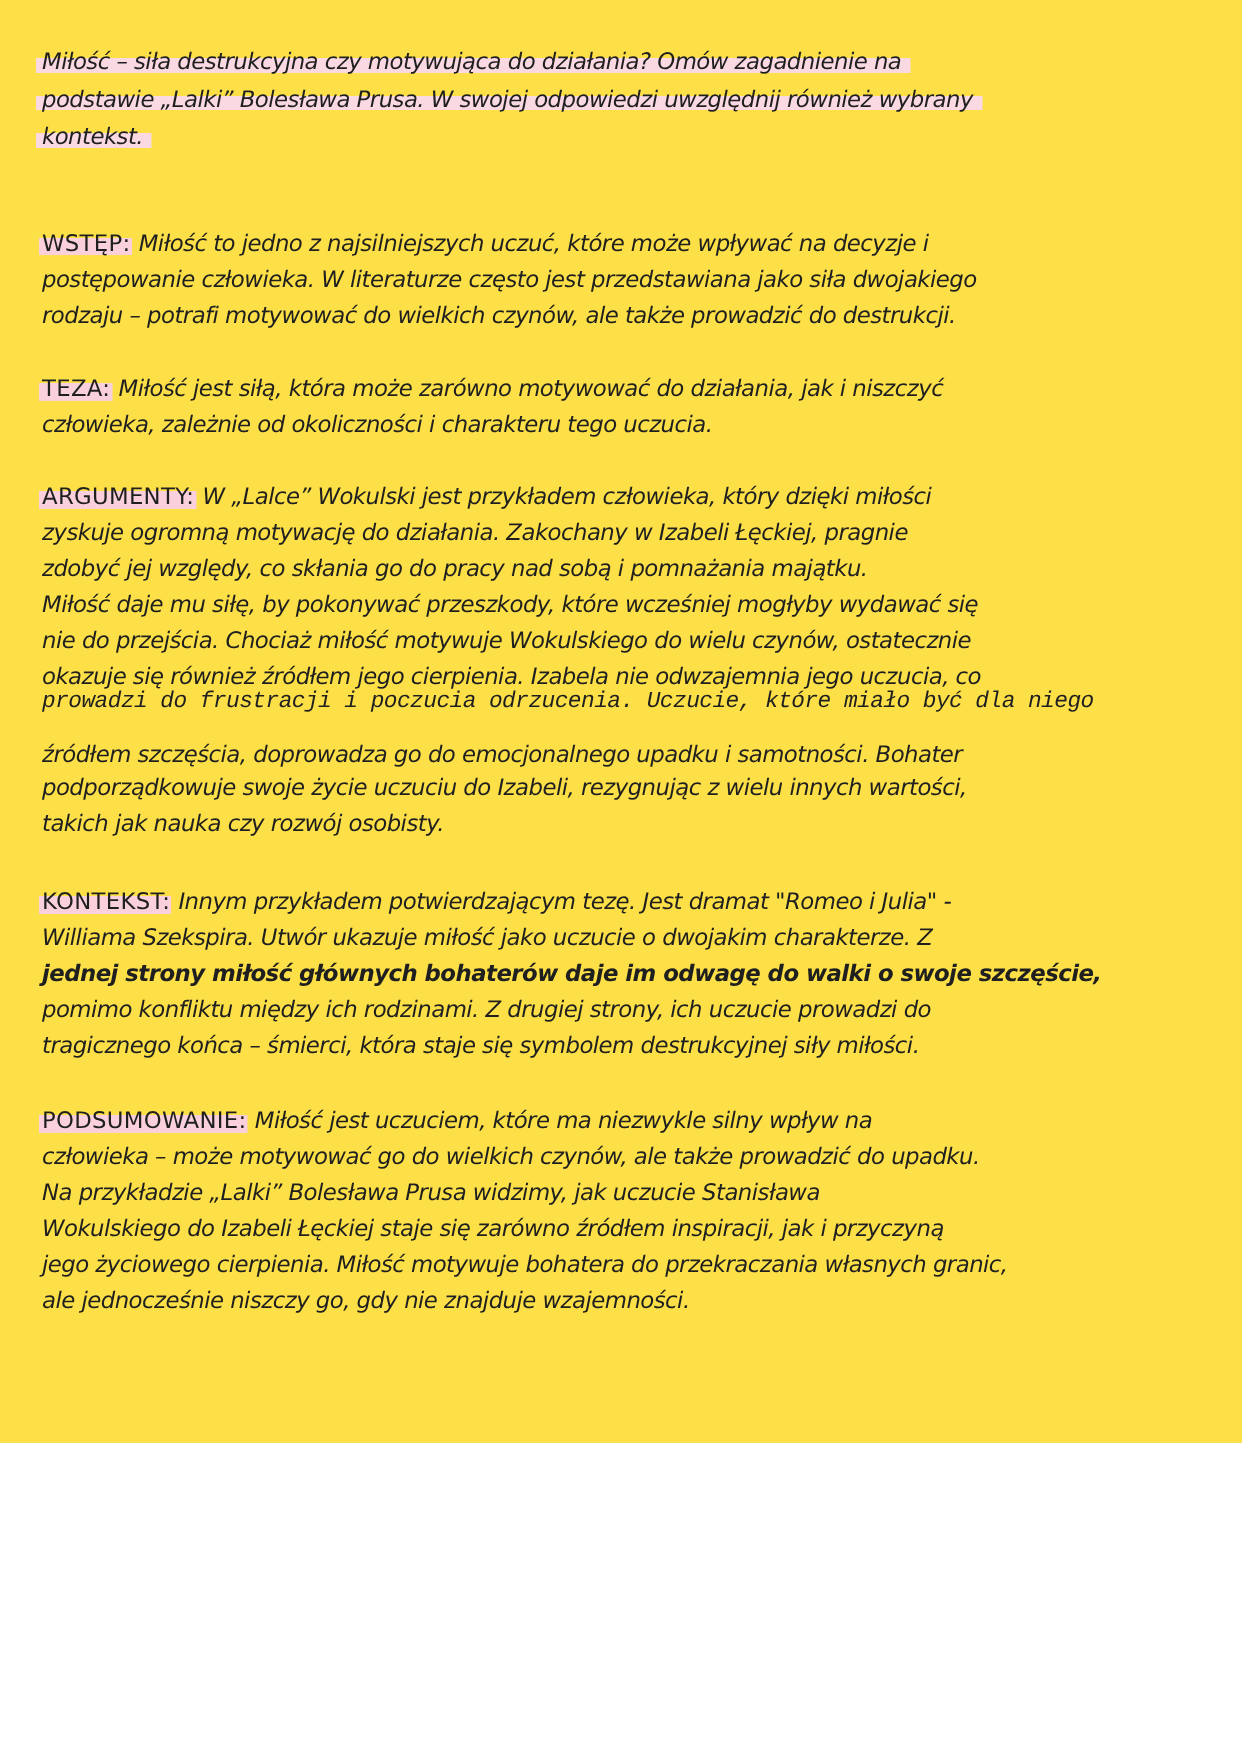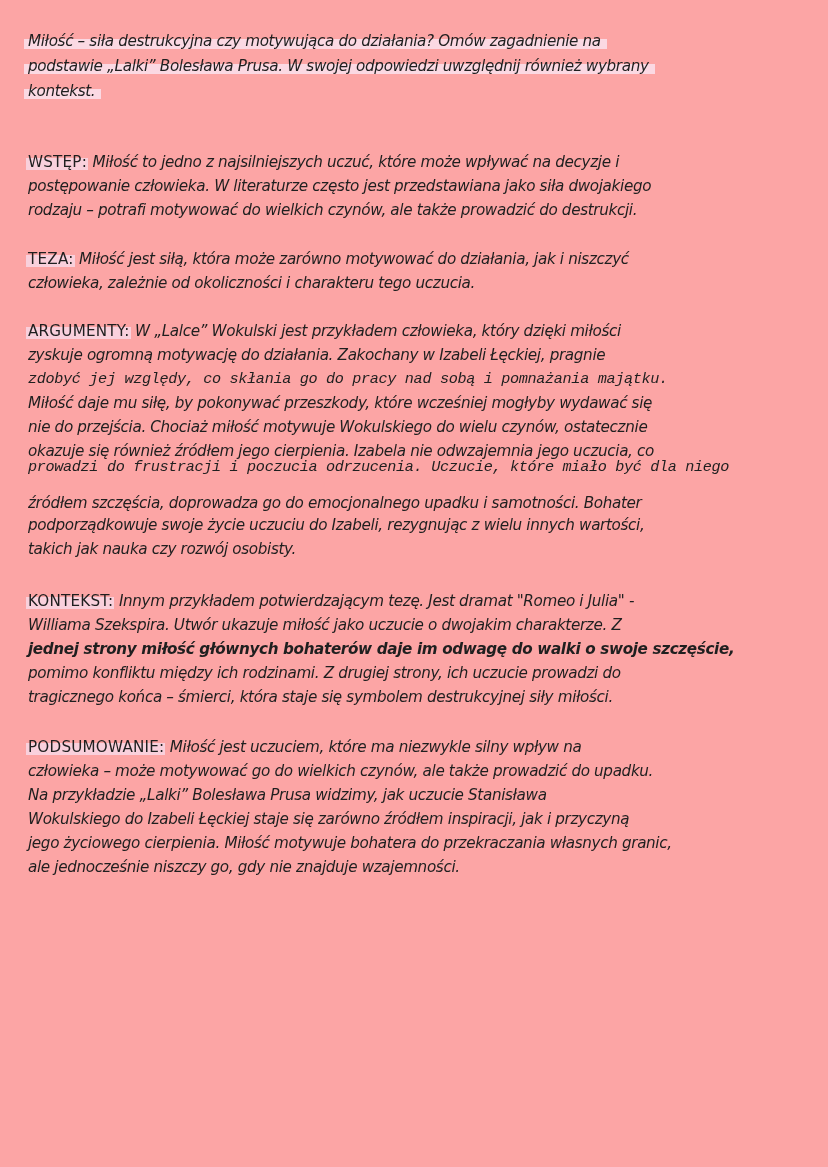--- a/index.html
+++ b/index.html
@@ -18,8 +18,8 @@
     .page {
       position: absolute;
       left: 0; top: 0;
-      width: 828px; height: 1167px;
-      background: #fca5a5;
+      width: 828px; height: 962px;
+      background: #fde047;
     }
     .line {
       position: absolute;

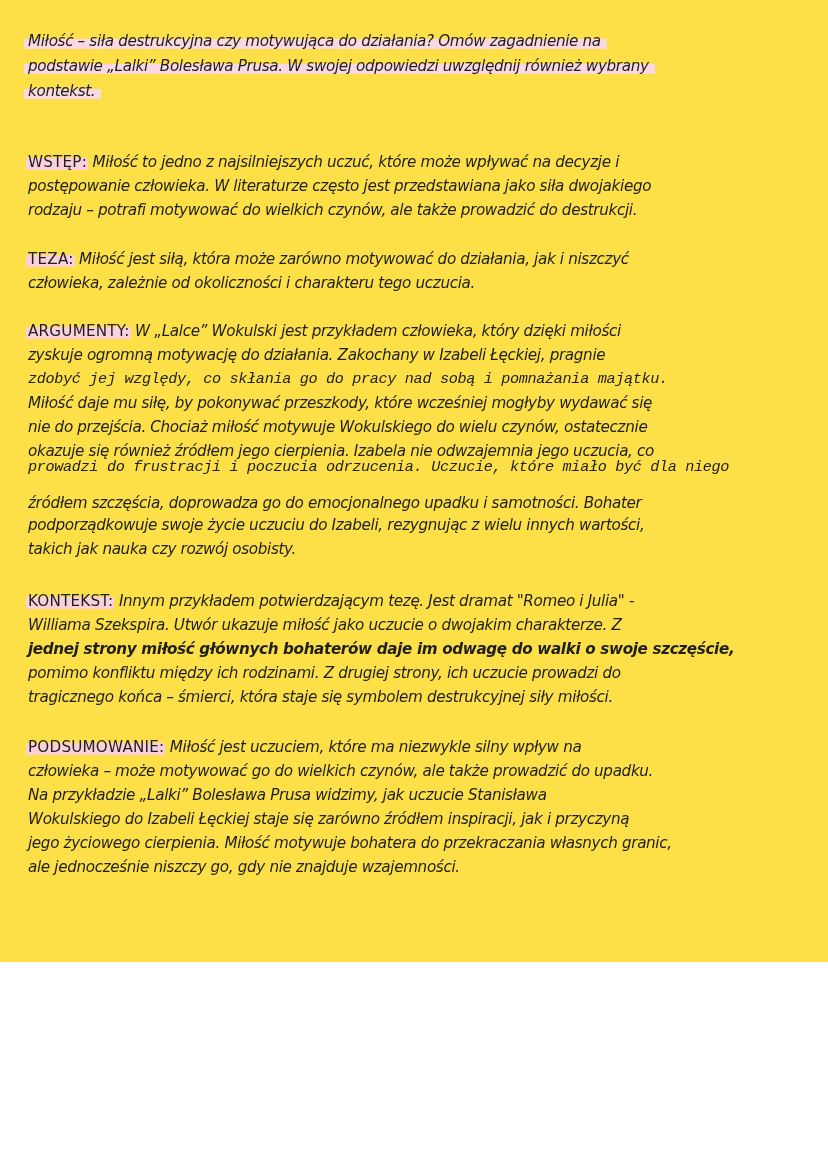--- a/index.html
+++ b/index.html
@@ -69,7 +69,7 @@
   <div>
     <div class="line" style="top:320px;"><span class="label">ARGUMENTY:</span><span> W „Lalce” Wokulski jest przykładem człowieka, który dzięki miłości</span></div>
     <div class="line" style="top:344px;">zyskuje ogromną motywację do działania. Zakochany w Izabeli Łęckiej, pragnie</div>
-    <div class="line" style="top:368px;font-family:Liberation Mono, monospace;">zdobyć jej względy, co skłania go do pracy nad sobą i pomnażania majątku.</div>
+    <div class="line" style="top:368px;">zdobyć jej względy, co skłania go do pracy nad sobą i pomnażania majątku.</div>
     <div class="line" style="top:392px;">Miłość daje mu siłę, by pokonywać przeszkody, które wcześniej mogłyby wydawać się</div>
     <div class="line" style="top:416px;">nie do przejścia. Chociaż miłość motywuje Wokulskiego do wielu czynów, ostatecznie</div>
     <div class="line" style="top:440px;">okazuje się również źródłem jego cierpienia. Izabela nie odwzajemnia jego uczucia, co</div>

